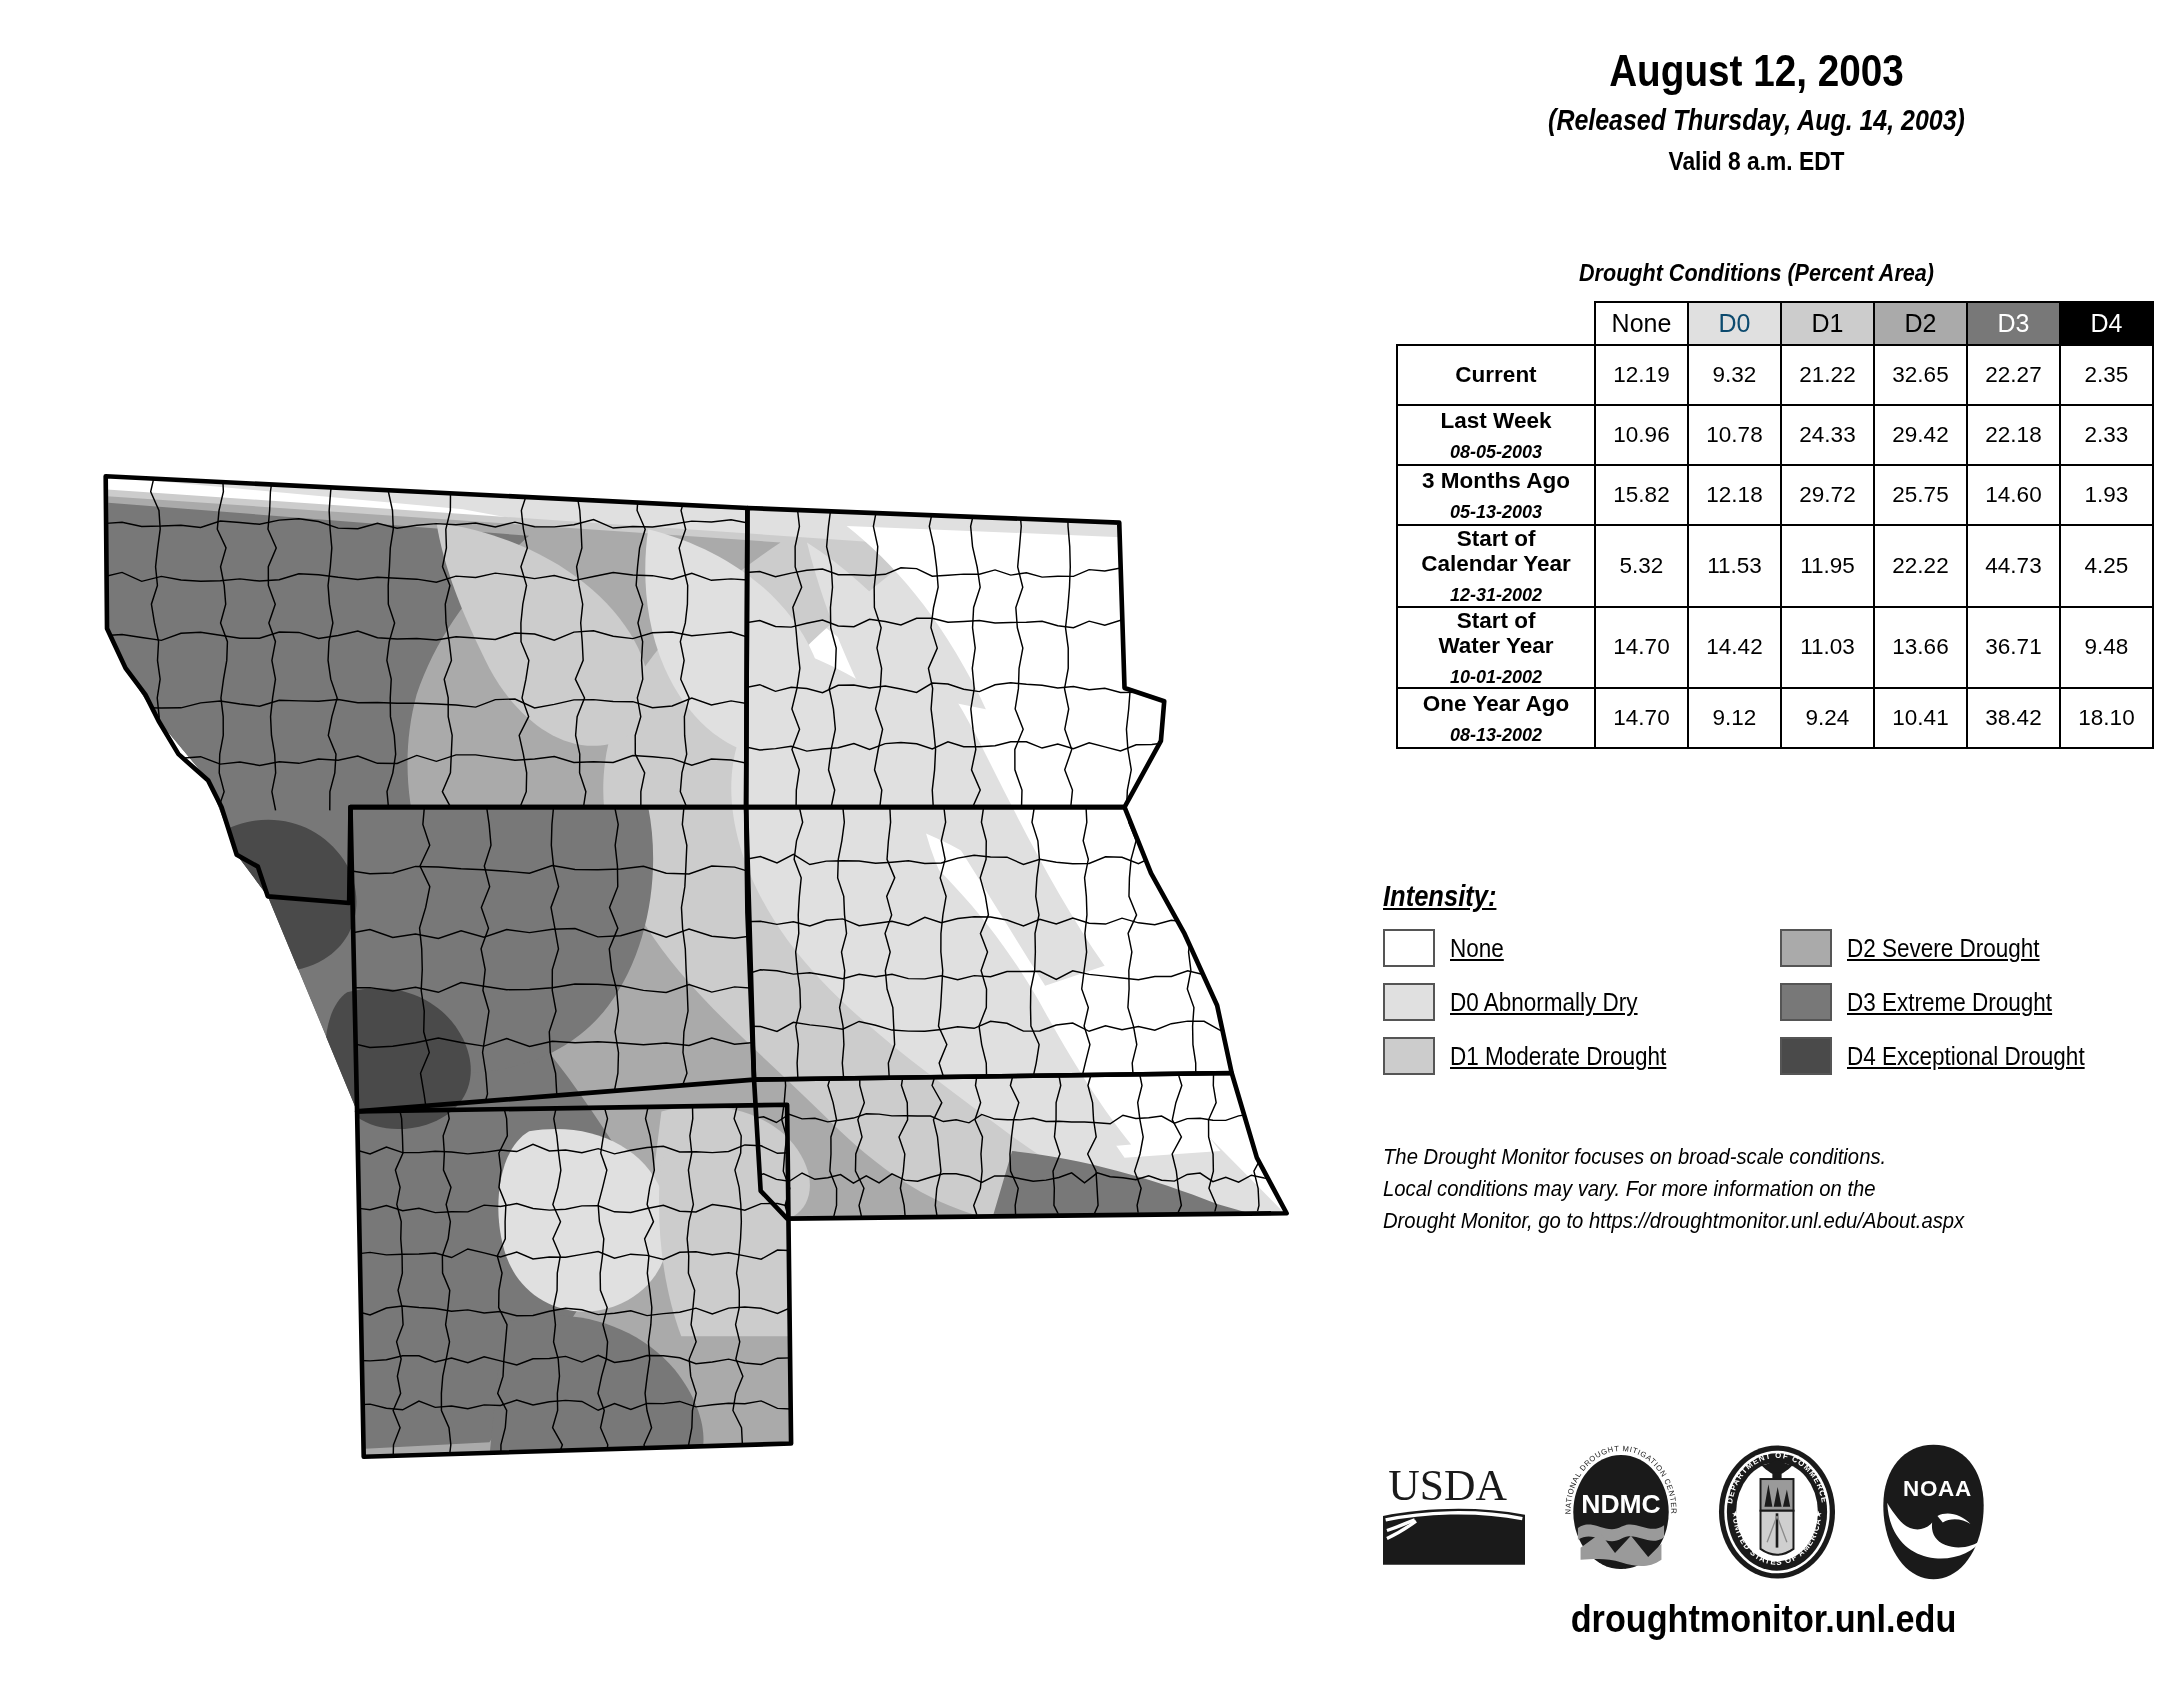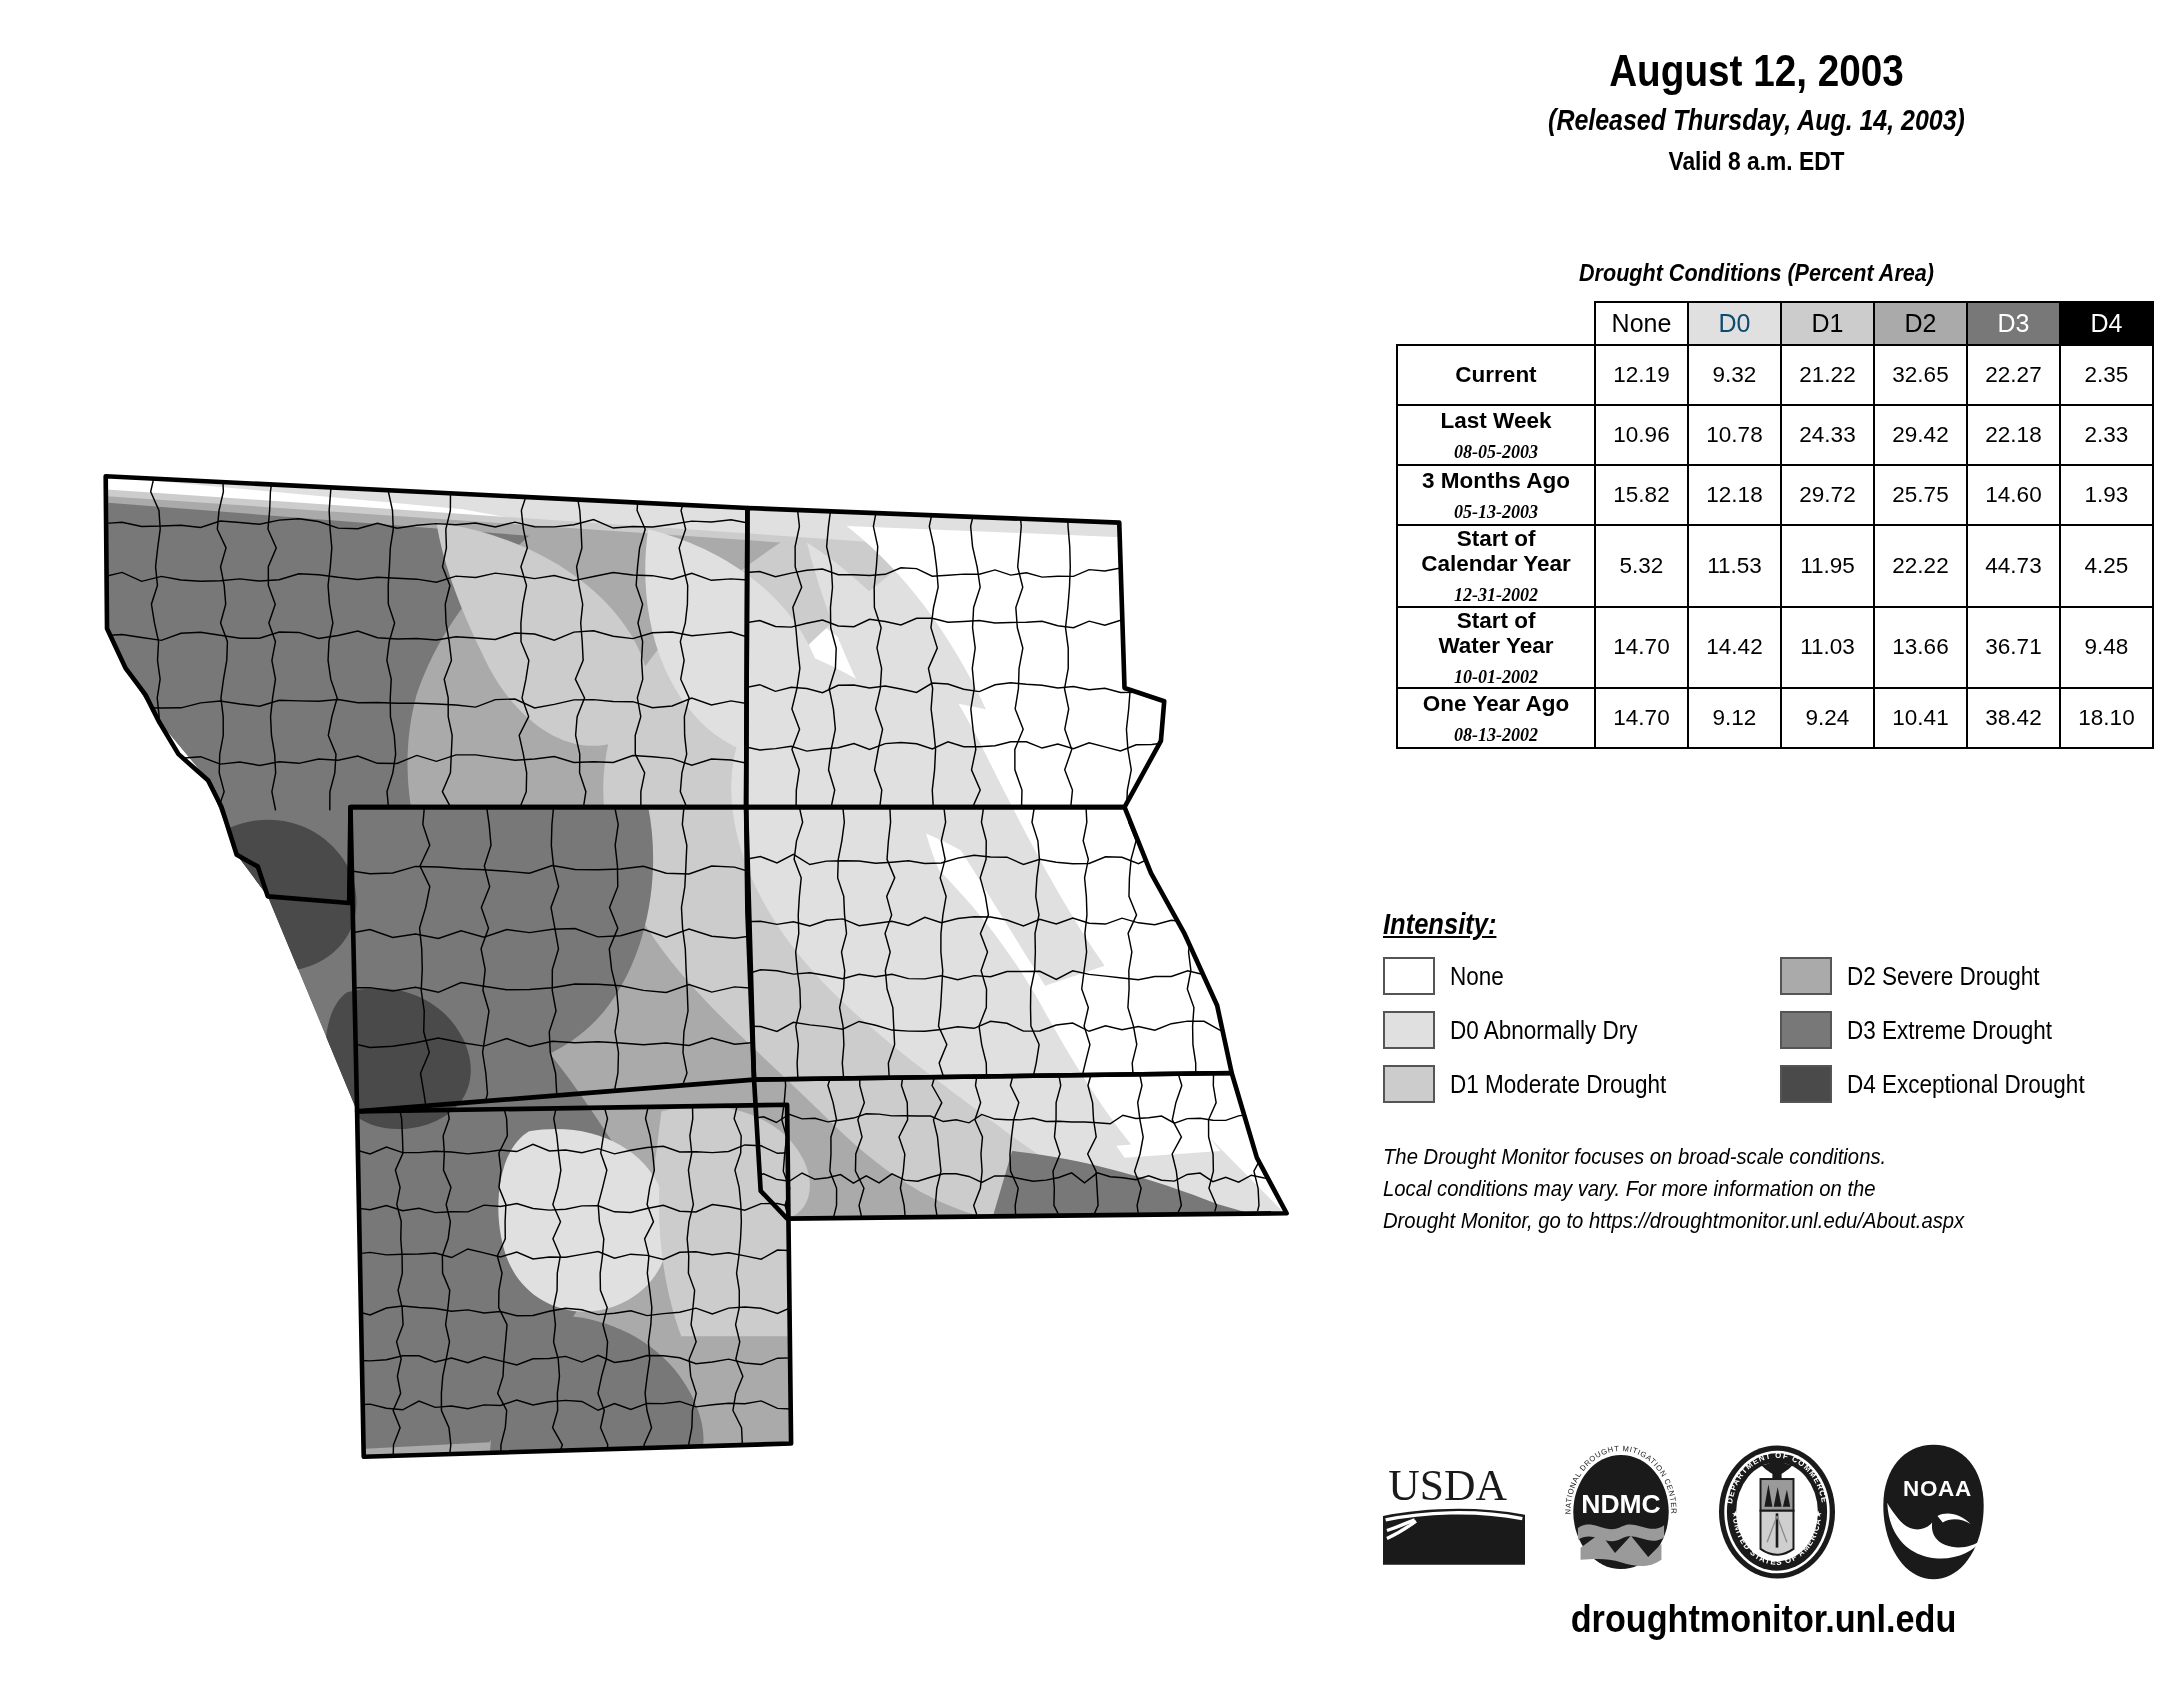--- a/index.html
+++ b/index.html
@@ -47,7 +47,7 @@
   #cond-table thead th.nohdr{border:none;background:transparent;}
   #cond-table tbody td{height:58px;}
   td.rowlabel{font-weight:bold;font-size:22px;line-height:1.12;padding:2.6px 4px;}
-  td.rowlabel .sub{display:block;font-weight:bold;font-style:italic;font-size:18px;margin-top:9px;font-family:Liberation Serif, serif;}
+  td.rowlabel .sub{display:block;font-weight:bold;font-style:italic;font-size:18px;margin-top:9px;}
   .hdr-none{background:#ffffff;color:#000;}
   .hdr-d0{background:#e0e0e0;color:#0c4a6e;}
   .hdr-d1{background:#cccccc;color:#000;}

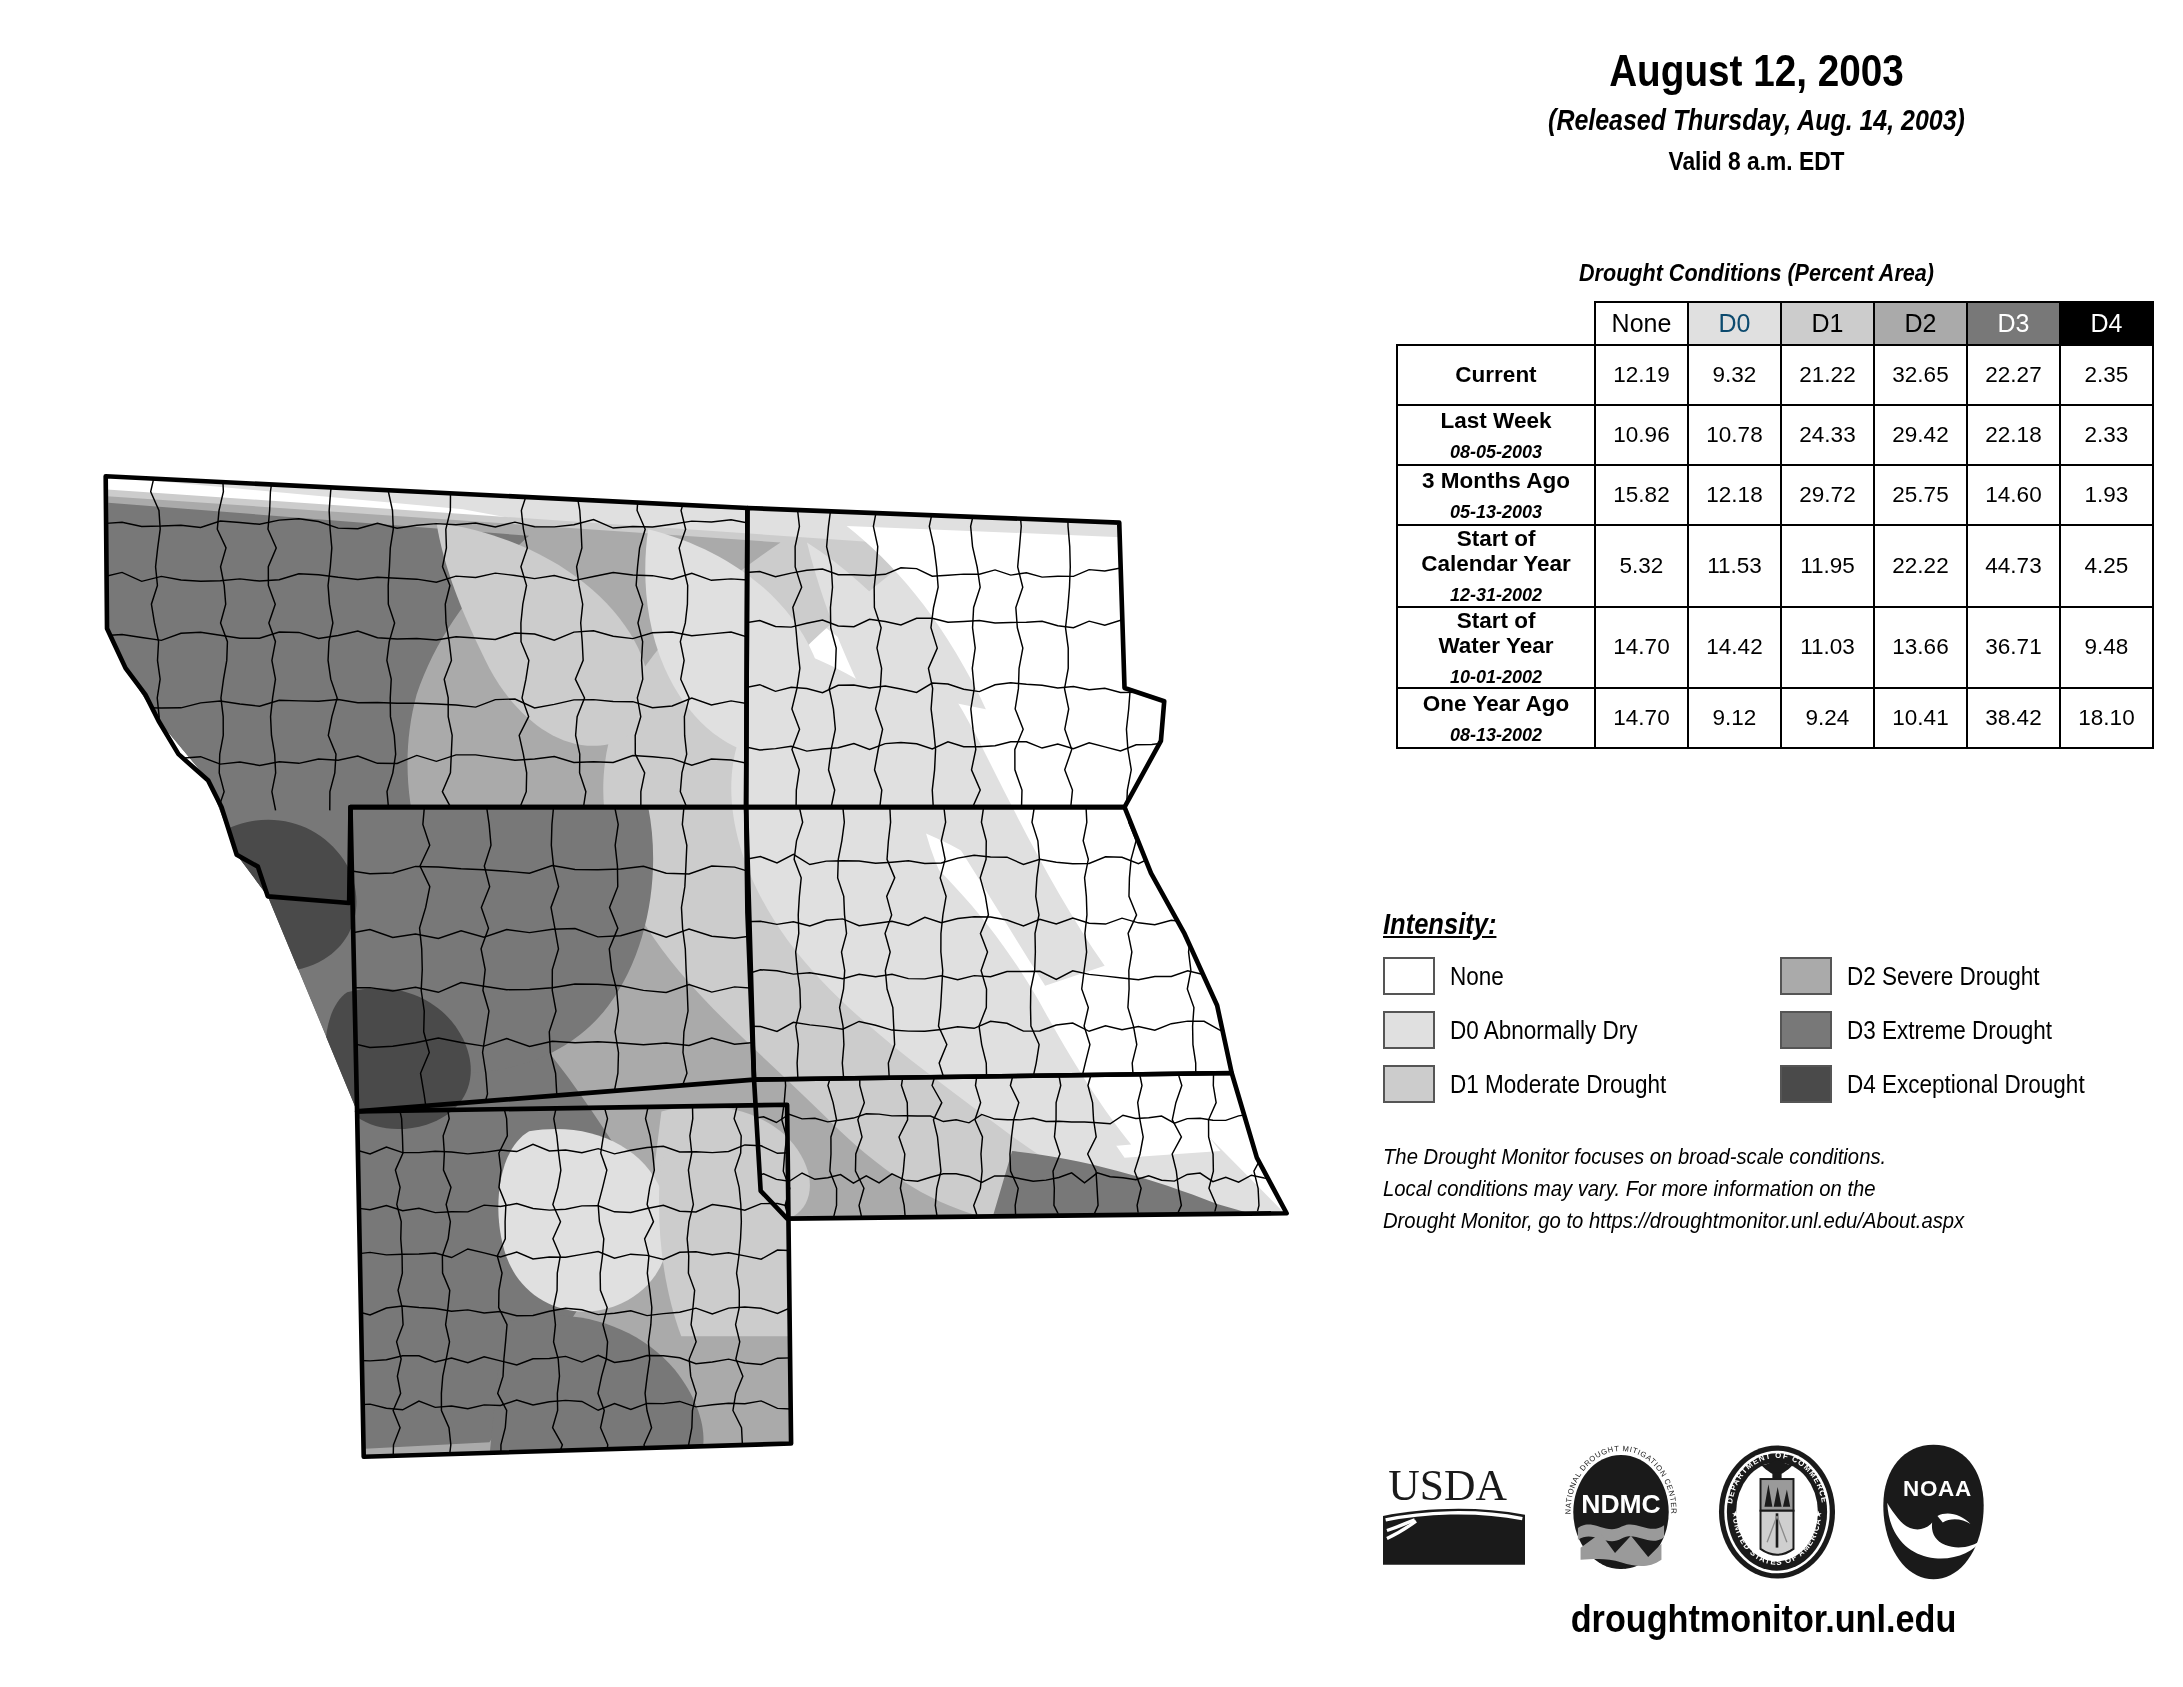--- a/index.html
+++ b/index.html
@@ -56,7 +56,7 @@
   .hdr-d4{background:#000000;color:#fff;}
 
   
-  #legend{position:absolute;left:1383px;top:908px;width:767px;}
+  #legend{position:absolute;left:1383px;top:880px;width:767px;text-decoration:underline;}
   #legend-title{
     font-size:29px;font-style:italic;font-weight:bold;text-decoration:underline;
     transform:scaleX(.88);transform-origin:left center;display:inline-block;

